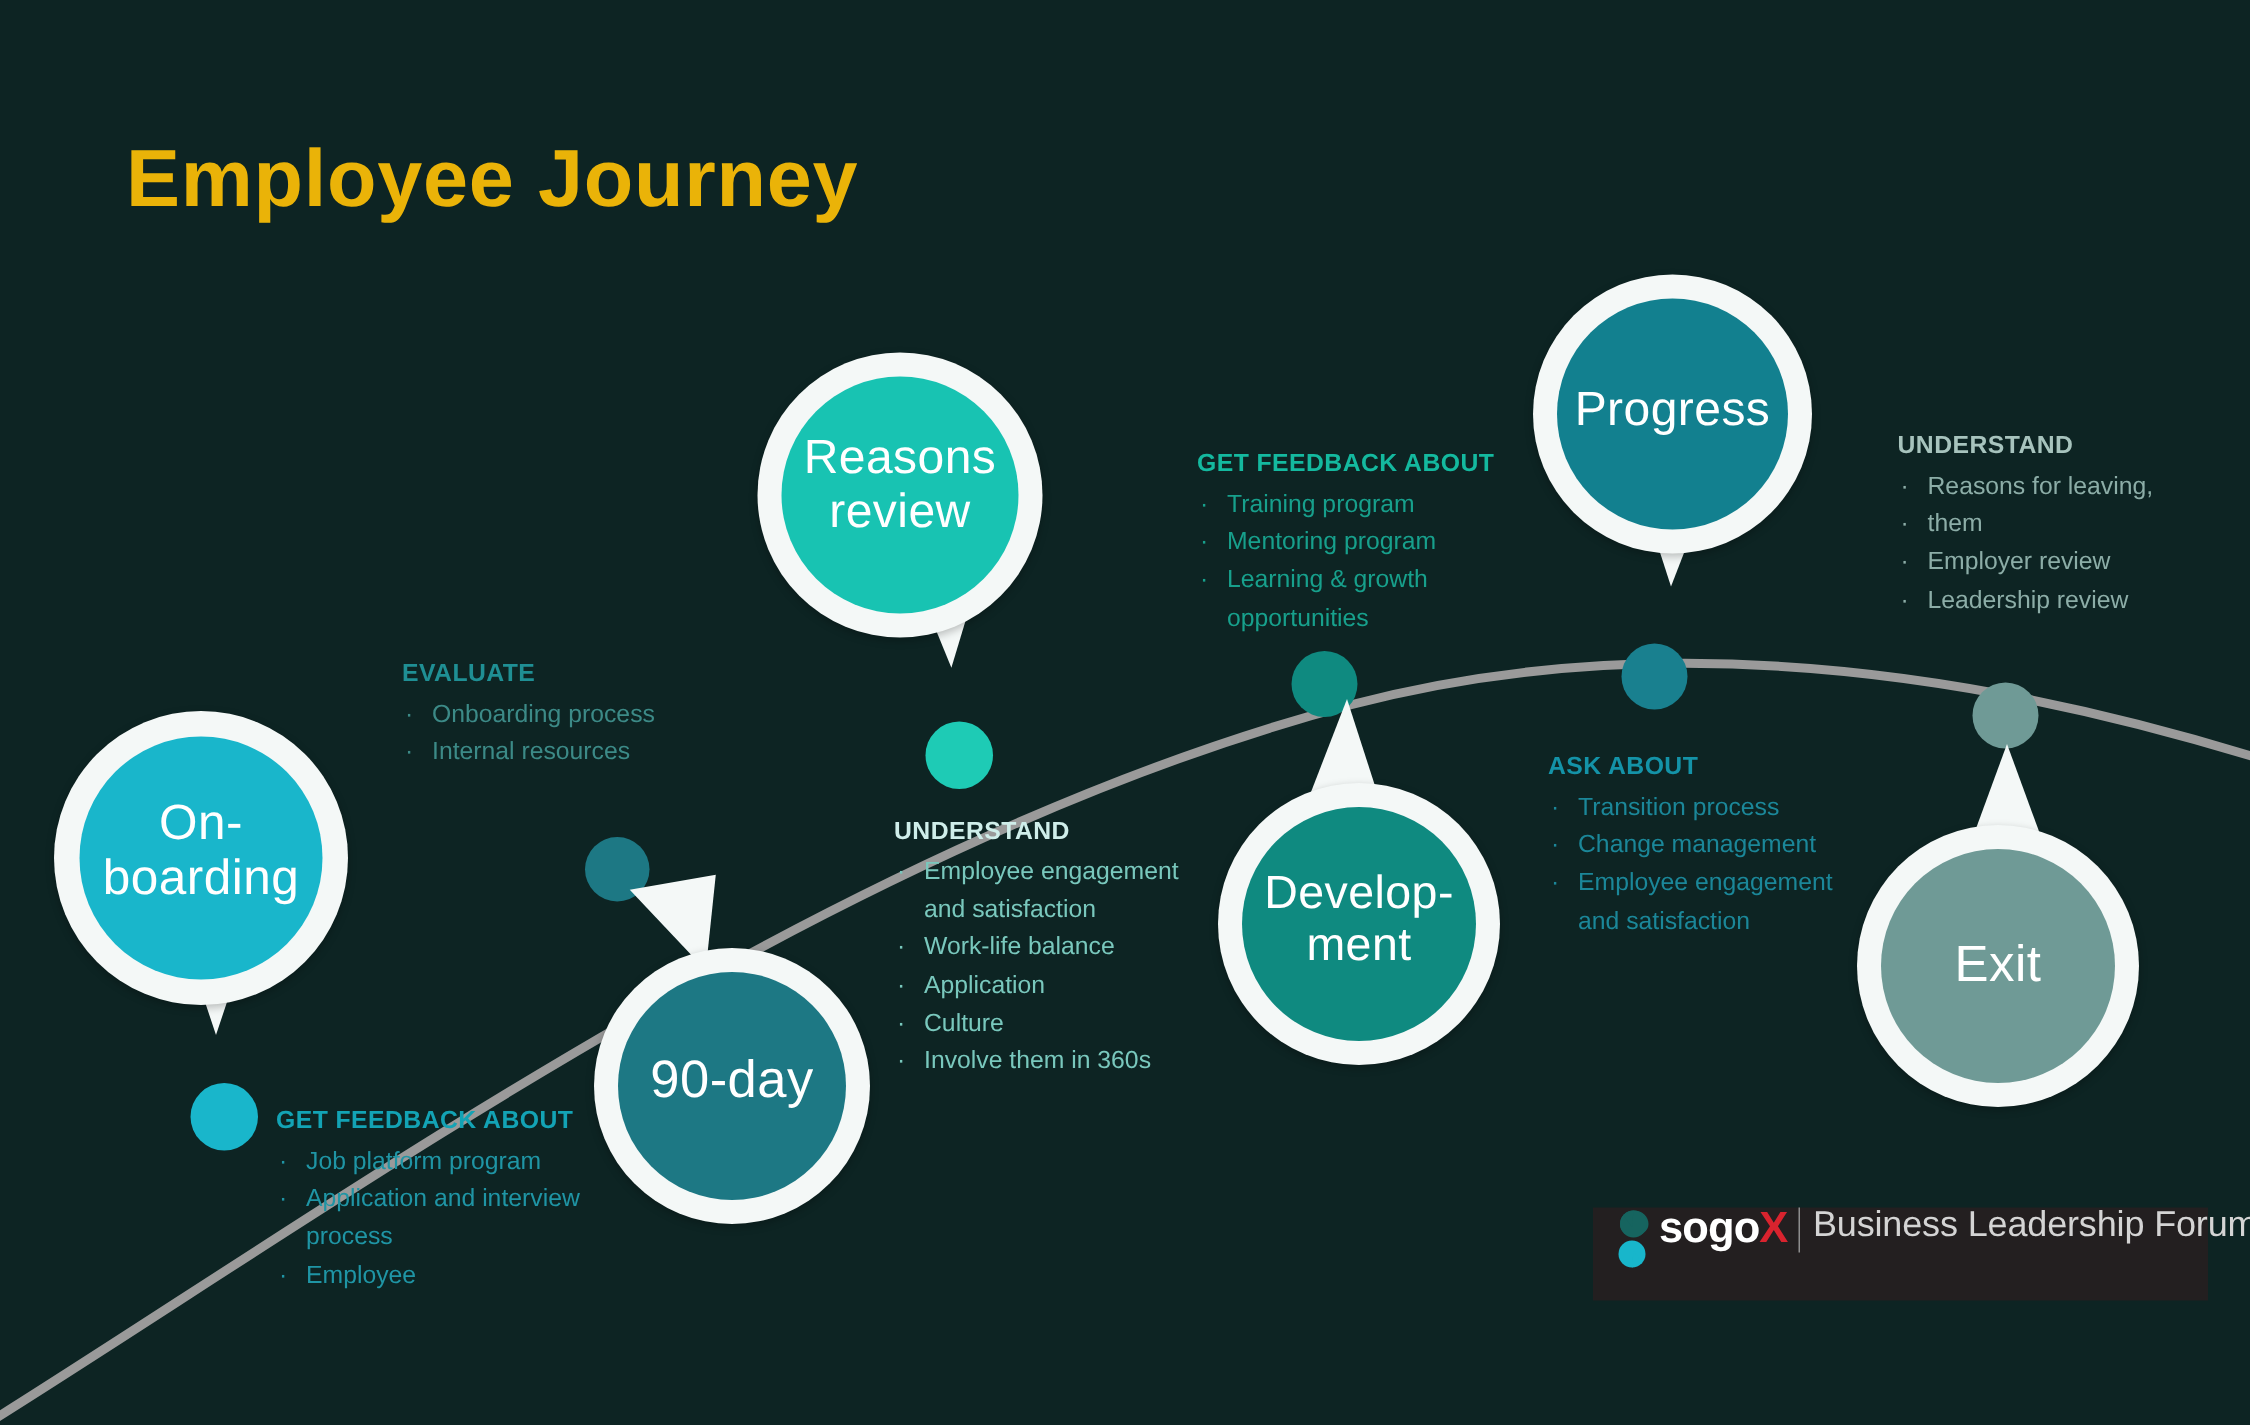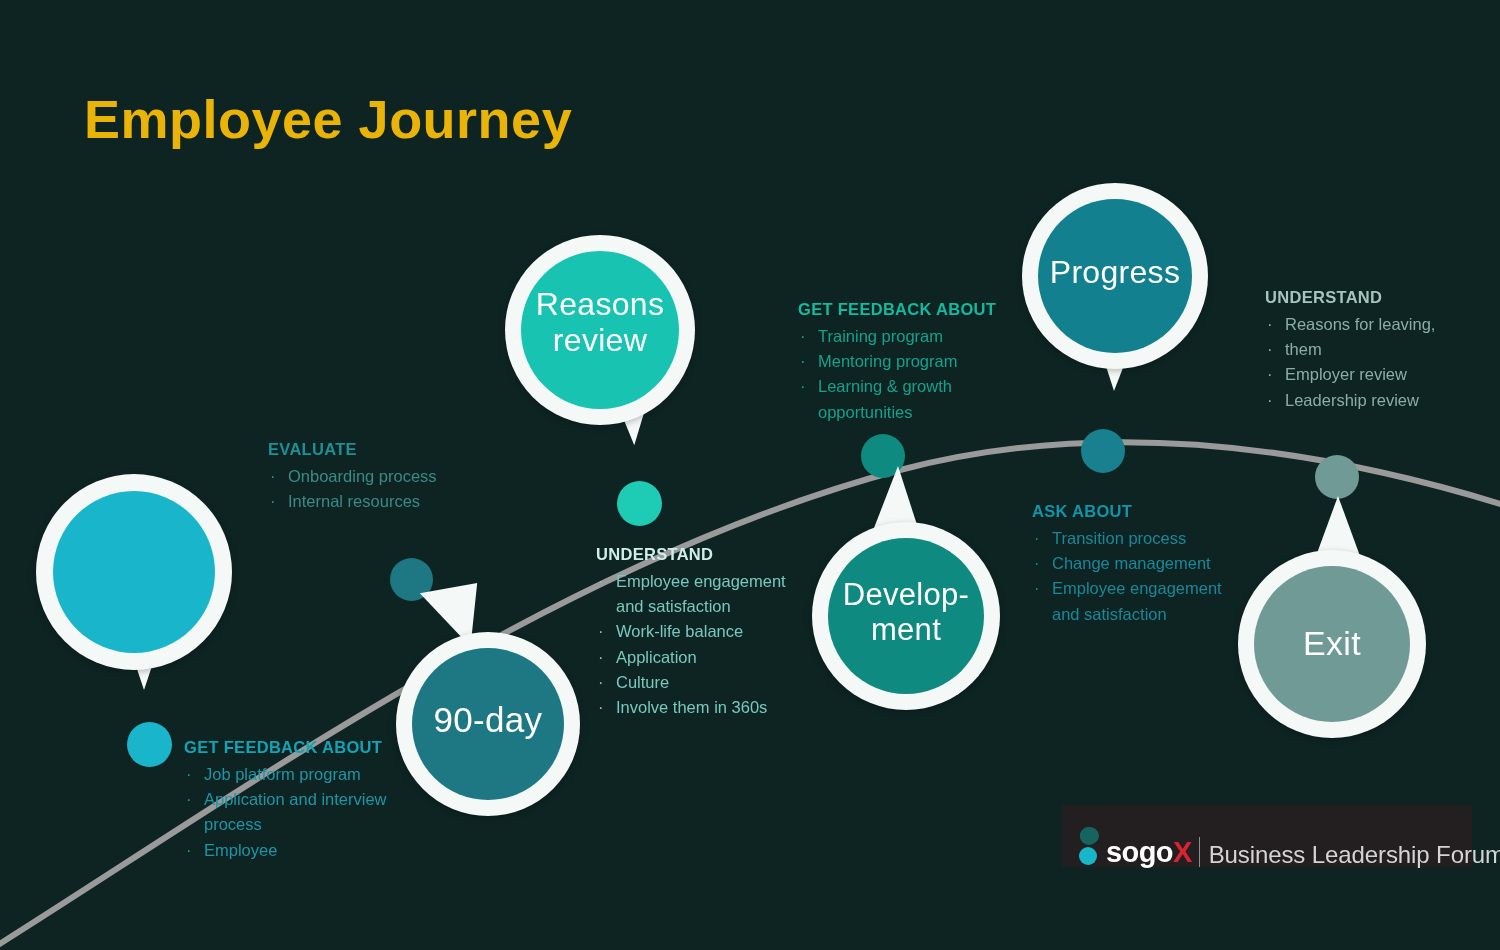--- a/index.html
+++ b/index.html
@@ -178,6 +178,8 @@
     <div class="tail" style="left:86px; top:150px; border-left:22px solid transparent; border-right:22px solid transparent; border-top:66px solid #f4f8f7;"></div>
     <div class="ring" style="width:196px; height:196px;"></div>
     <div class="disc" style="left:17px; top:17px; width:162px; height:162px; background:#19b6cb;"></div>
+    <div class="label" style="top:56px; font-size:33px; white-space:pre-line;">On-
+boarding</div>
   </div>
 
   <div class="bubble" style="left:396px; top:632px; width:184px; height:184px;">

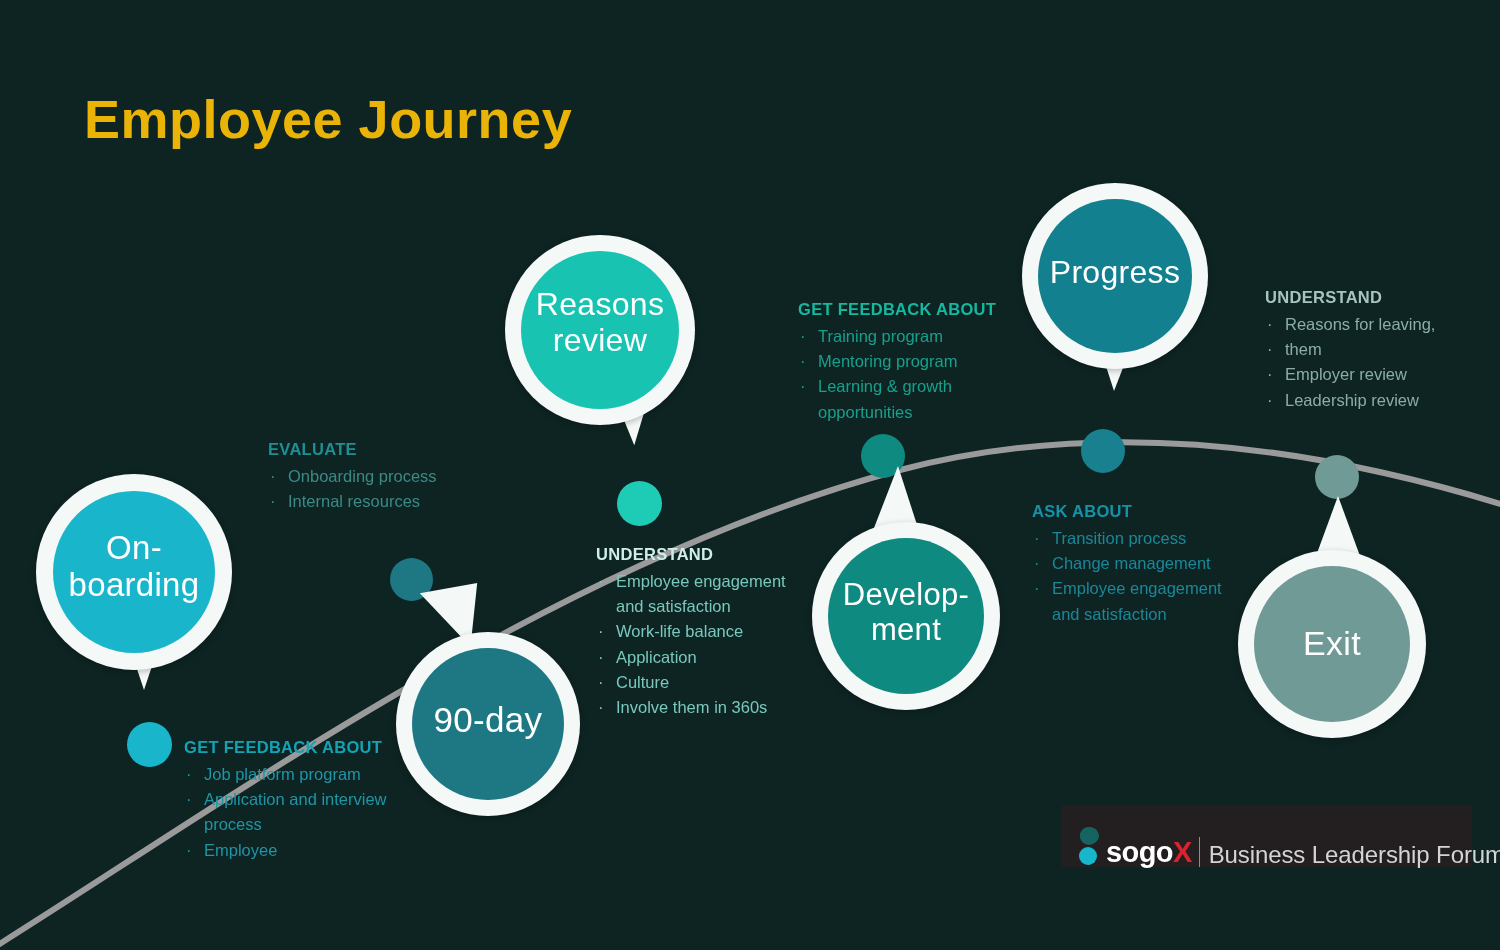--- a/index.html
+++ b/index.html
@@ -121,7 +121,7 @@
     height: 62px;
     background: #231f20;
     display: flex;
-    align-items: flex-end;
+    align-items: flex-start;
     padding-left: 14px;
     box-sizing: border-box;
   }

